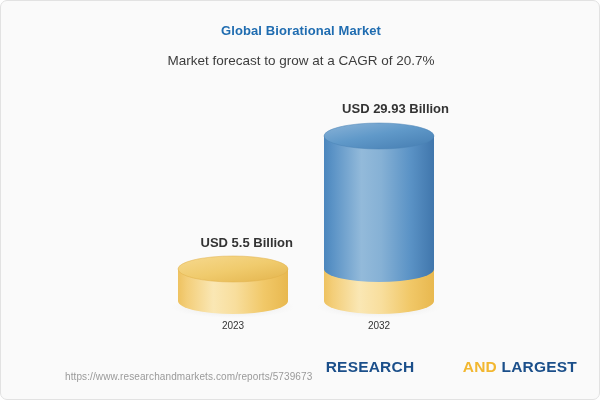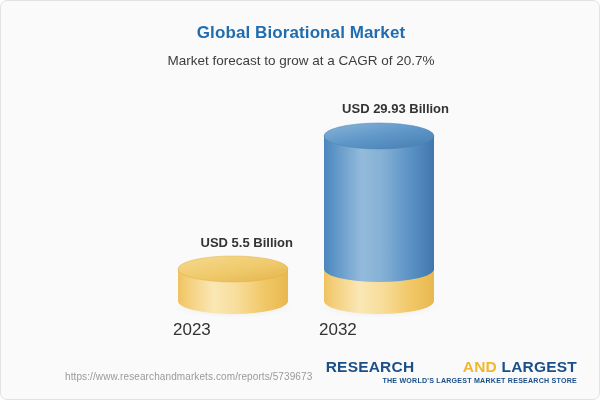--- a/index.html
+++ b/index.html
@@ -32,7 +32,7 @@
     top: 22px;
     width: 600px;
     text-align: center;
-    font-size: 17px;
+    font-size: 13px;
     font-weight: bold;
     color: #1f6cb0;
     letter-spacing: .1px;

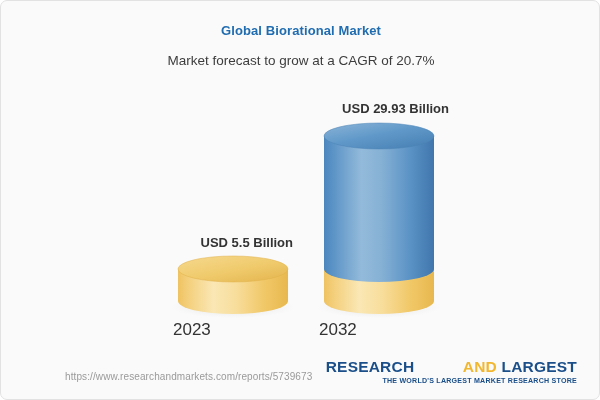--- a/index.html
+++ b/index.html
@@ -68,7 +68,8 @@
   
   .cat-label {
     position: absolute;
-    font-size: 17px;
+    text-align: center;
+    font-size: 10px;
     color: #333333;
     width: 120px;
   }

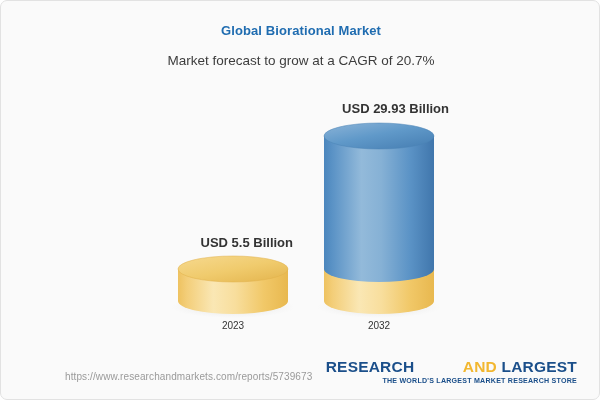--- a/index.html
+++ b/index.html
@@ -184,7 +184,6 @@
 
   <div id="logo">
     <div id="logo-main"><span class="w1">RESEARCH</span> <span class="w2">AND</span> <span class="w3">LARGEST</span></div>
-    <div id="logo-tag">THE WORLD'S LARGEST MARKET RESEARCH STORE</div>
   </div>
 
 </div>

